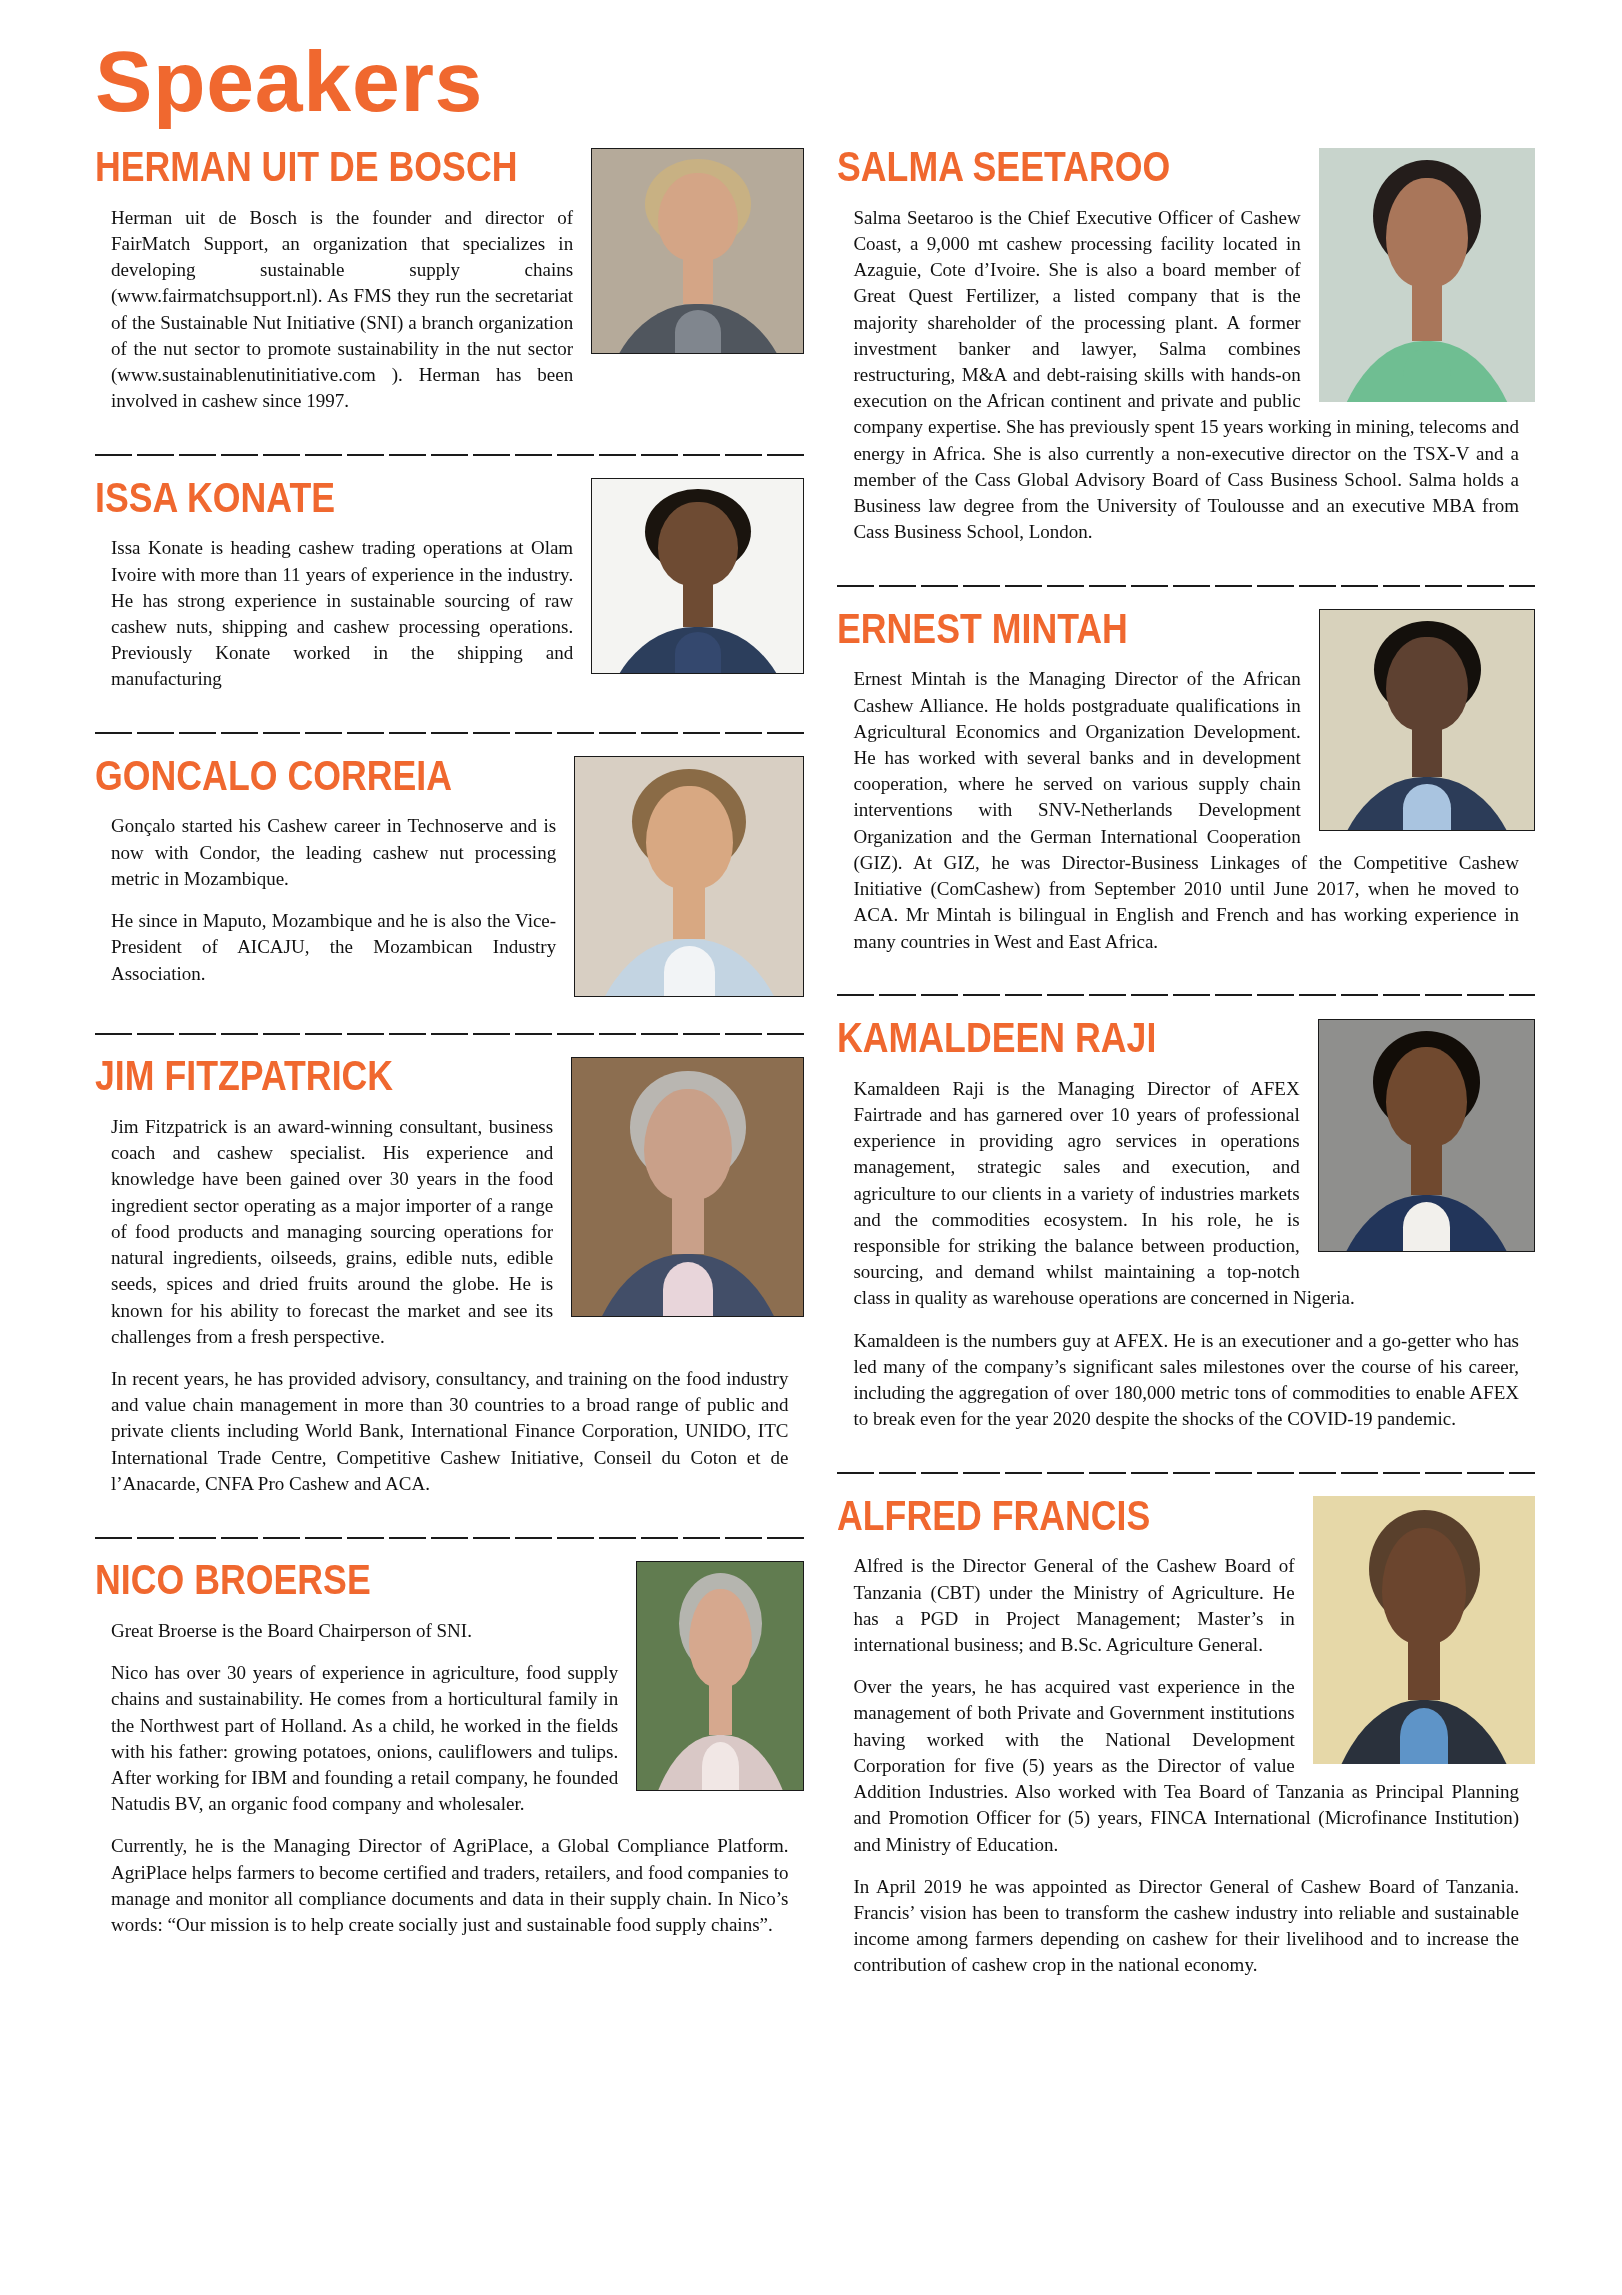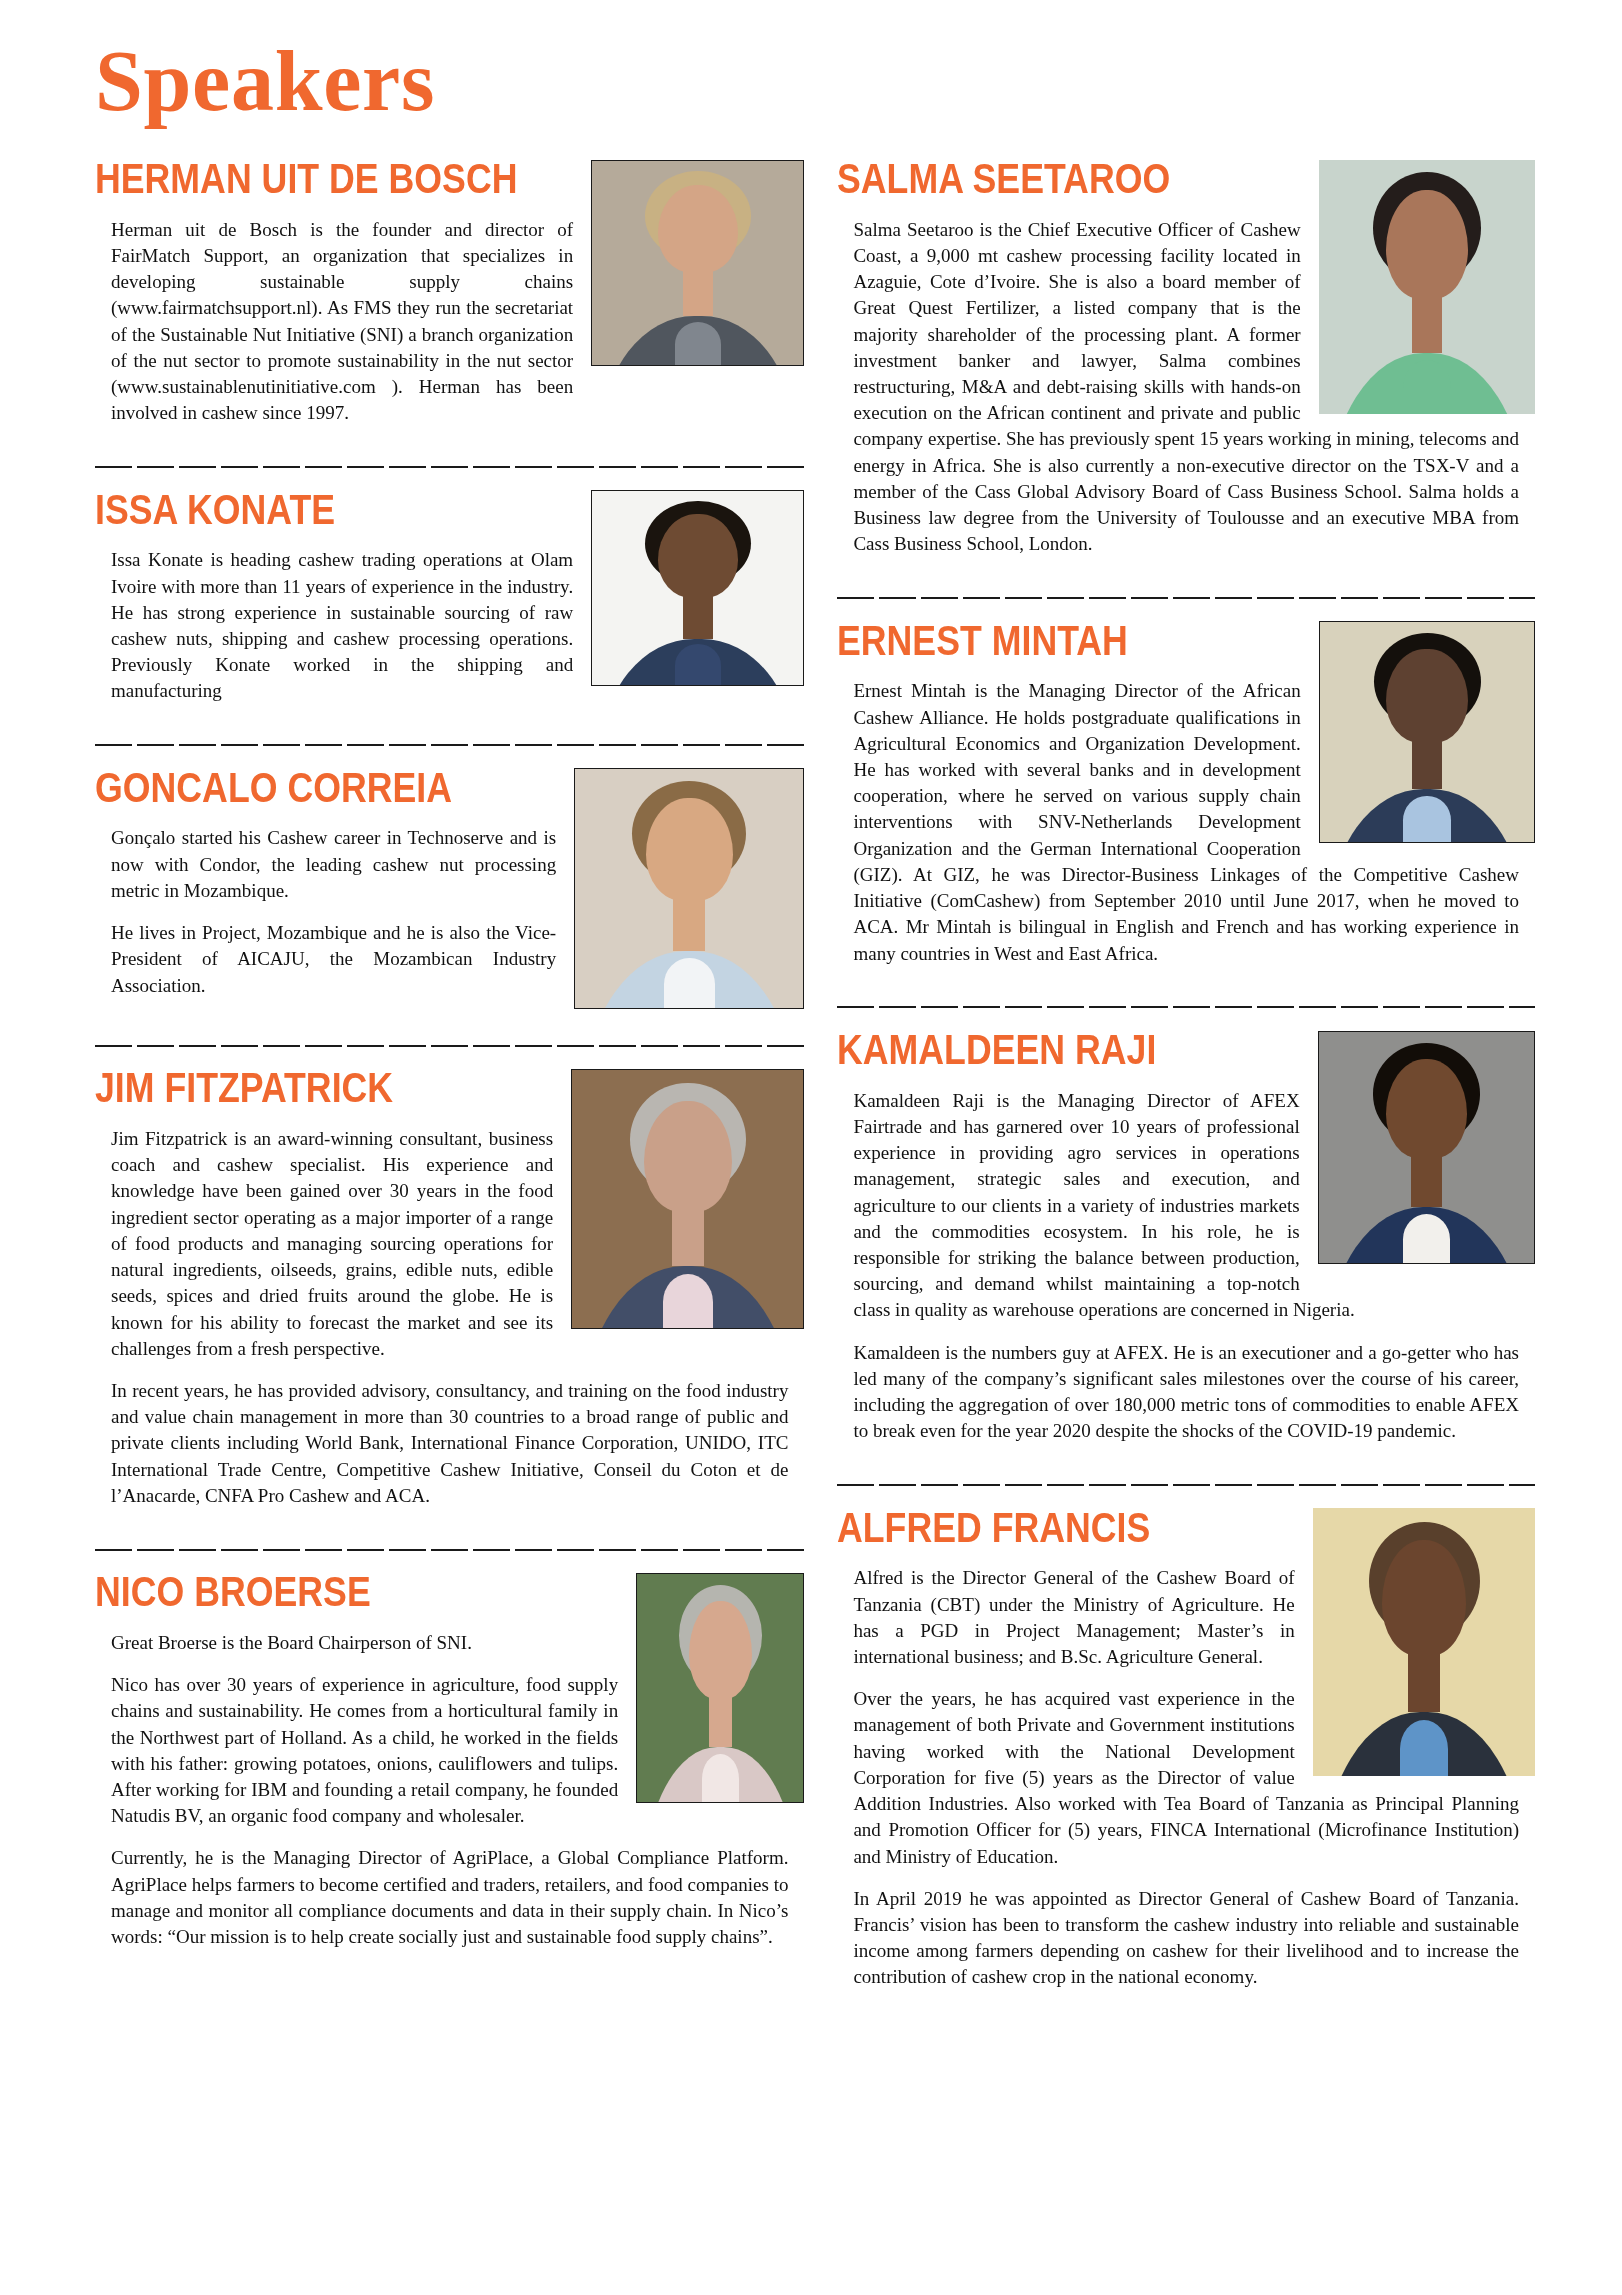--- a/index.html
+++ b/index.html
@@ -17,13 +17,13 @@
     padding:38px 88px 39px 95px;
   }
   .page-title{
-    font-family:Liberation Serif, serif;
+    font-family:Liberation Sans, sans-serif;
     font-weight:700;
     font-size:86px;
     line-height:1;
     color:var(--accent);
     letter-spacing:0.7px;
-    margin:0 0 33px 0;
+    margin:0 0 21px 0;
   }
   .columns{
     display:flex;

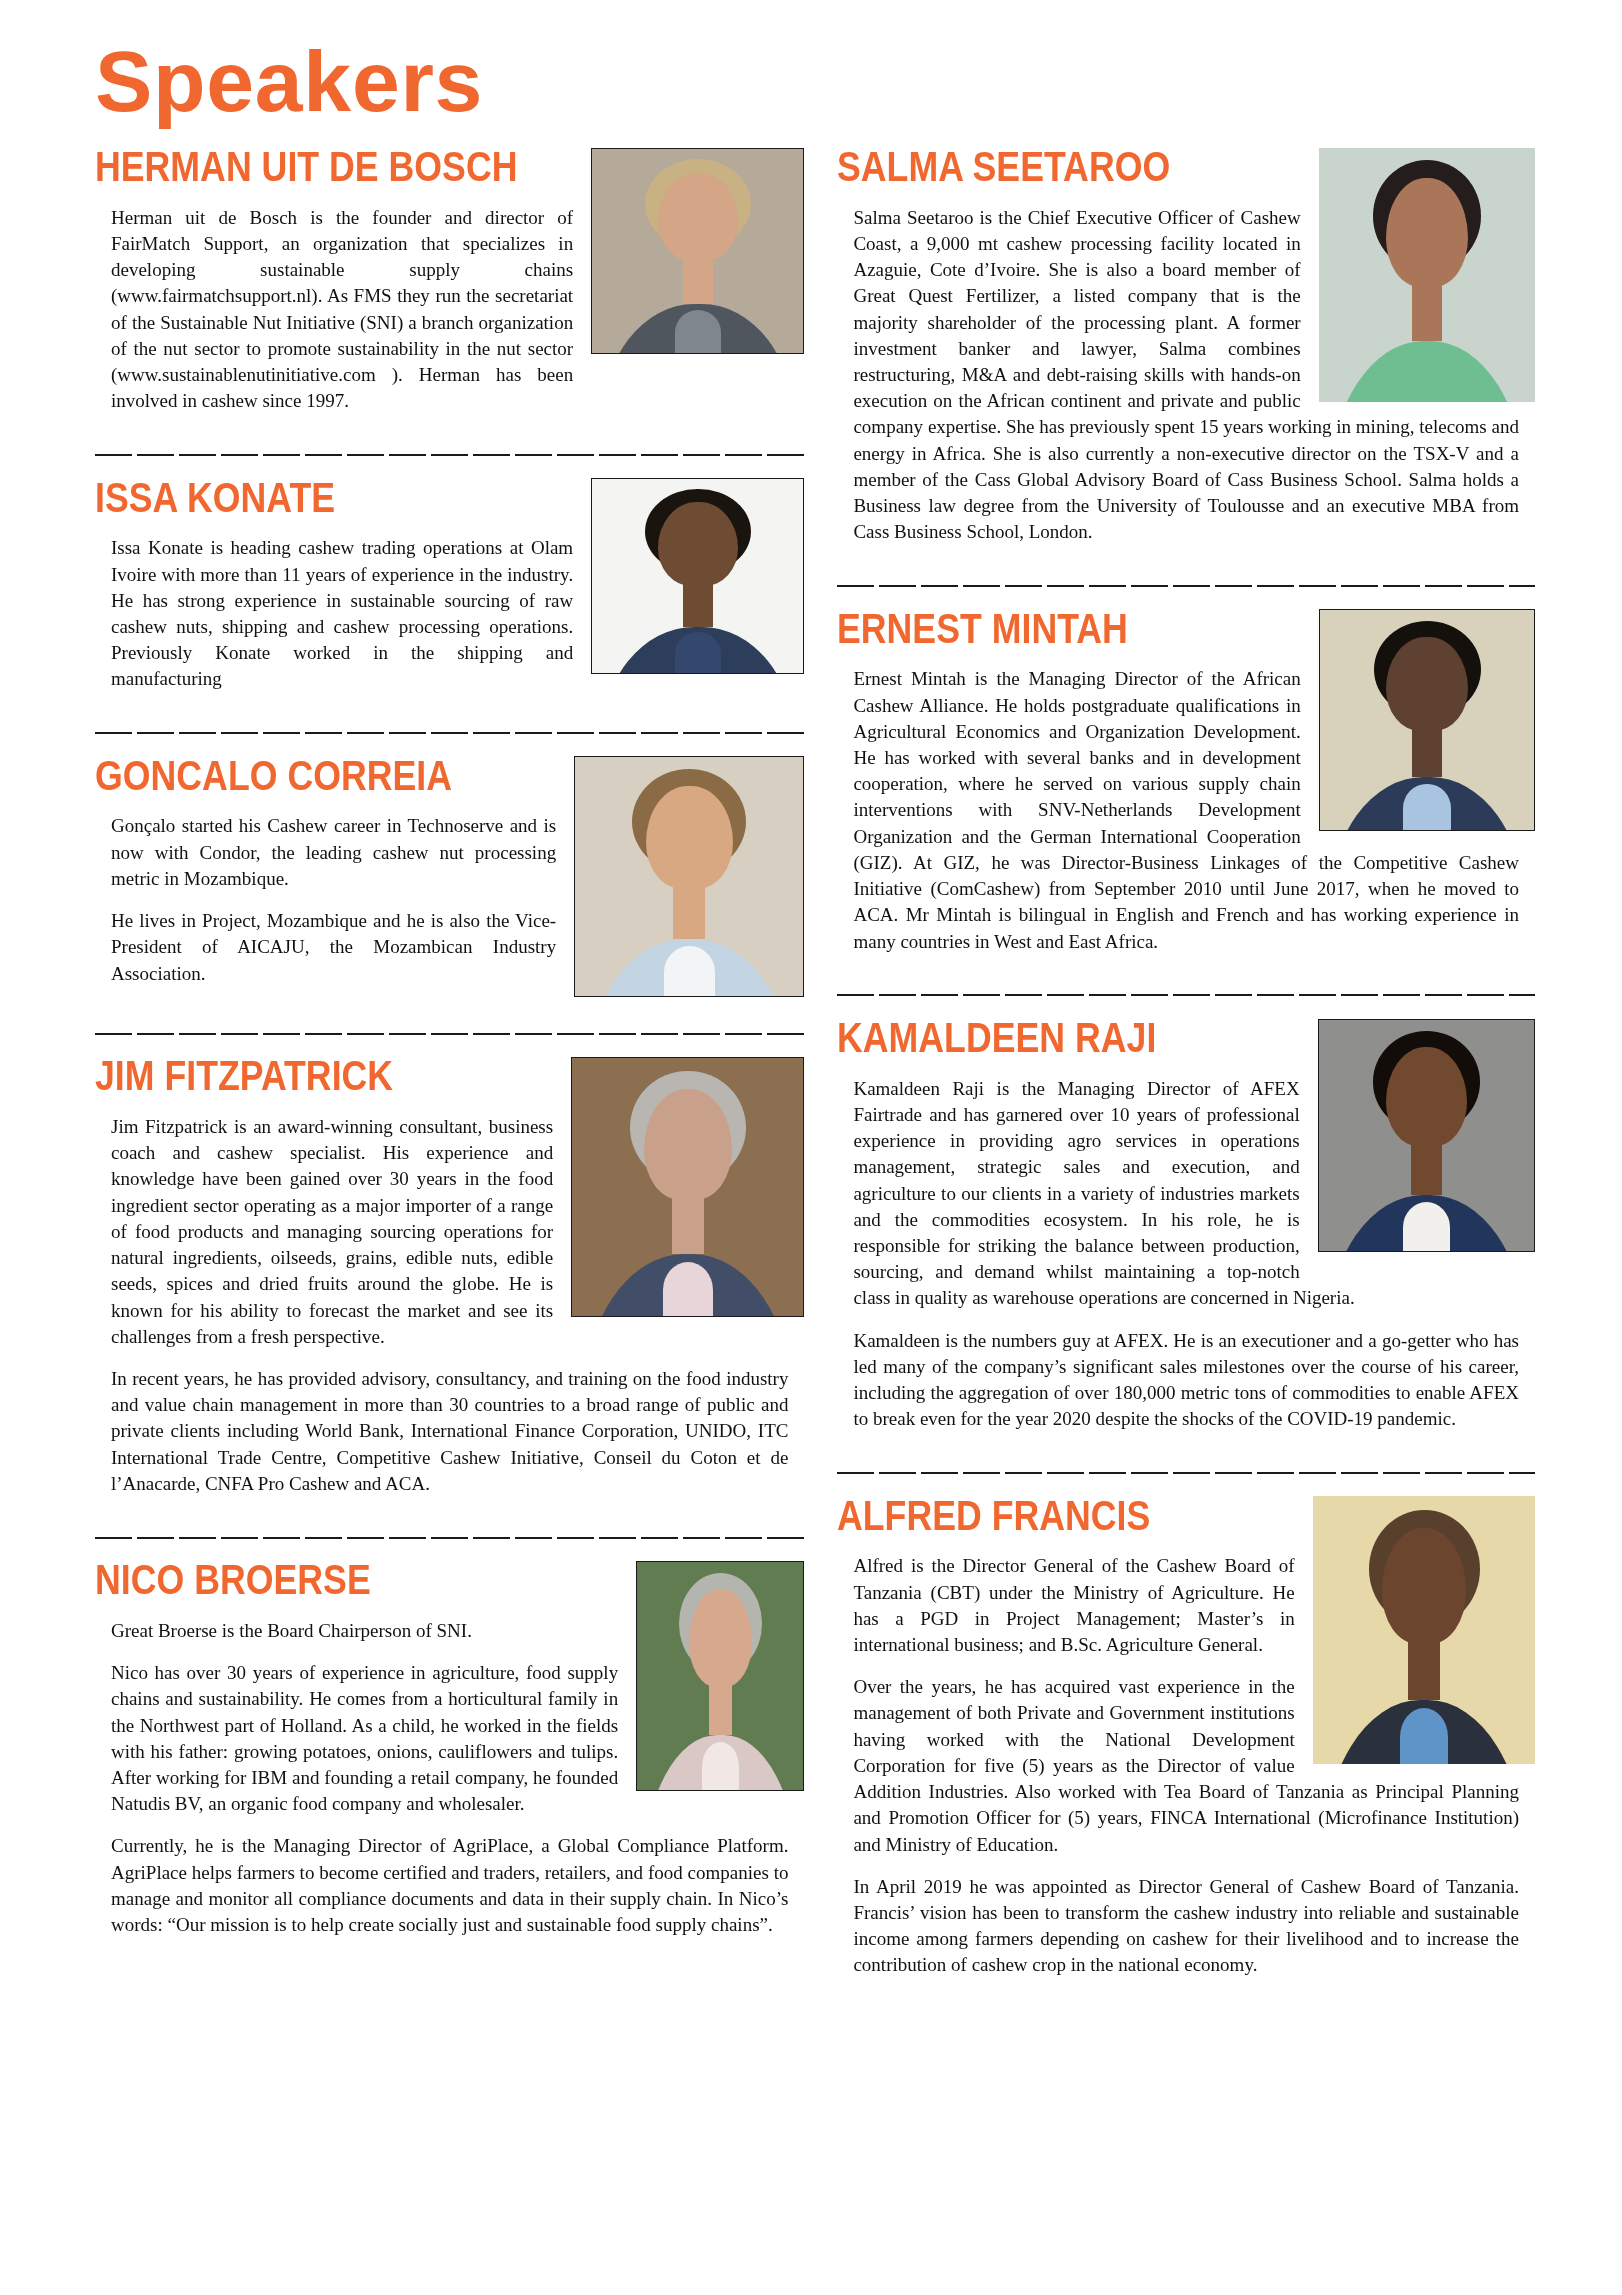--- a/index.html
+++ b/index.html
@@ -133,7 +133,7 @@
       </div>
       <h2 class="name">GONCALO CORREIA</h2>
       <p>Gonçalo started his Cashew career in Technoserve and is now with Condor, the leading cashew nut processing metric in Mozambique.</p>
-      <p>He lives in Project, Mozambique and he is also the Vice-President of AICAJU, the Mozambican Industry Association.</p>
+      <p>He since in Maputo, Mozambique and he is also the Vice-President of AICAJU, the Mozambican Industry Association.</p>
     </section>
 
     <div class="divider"></div>

